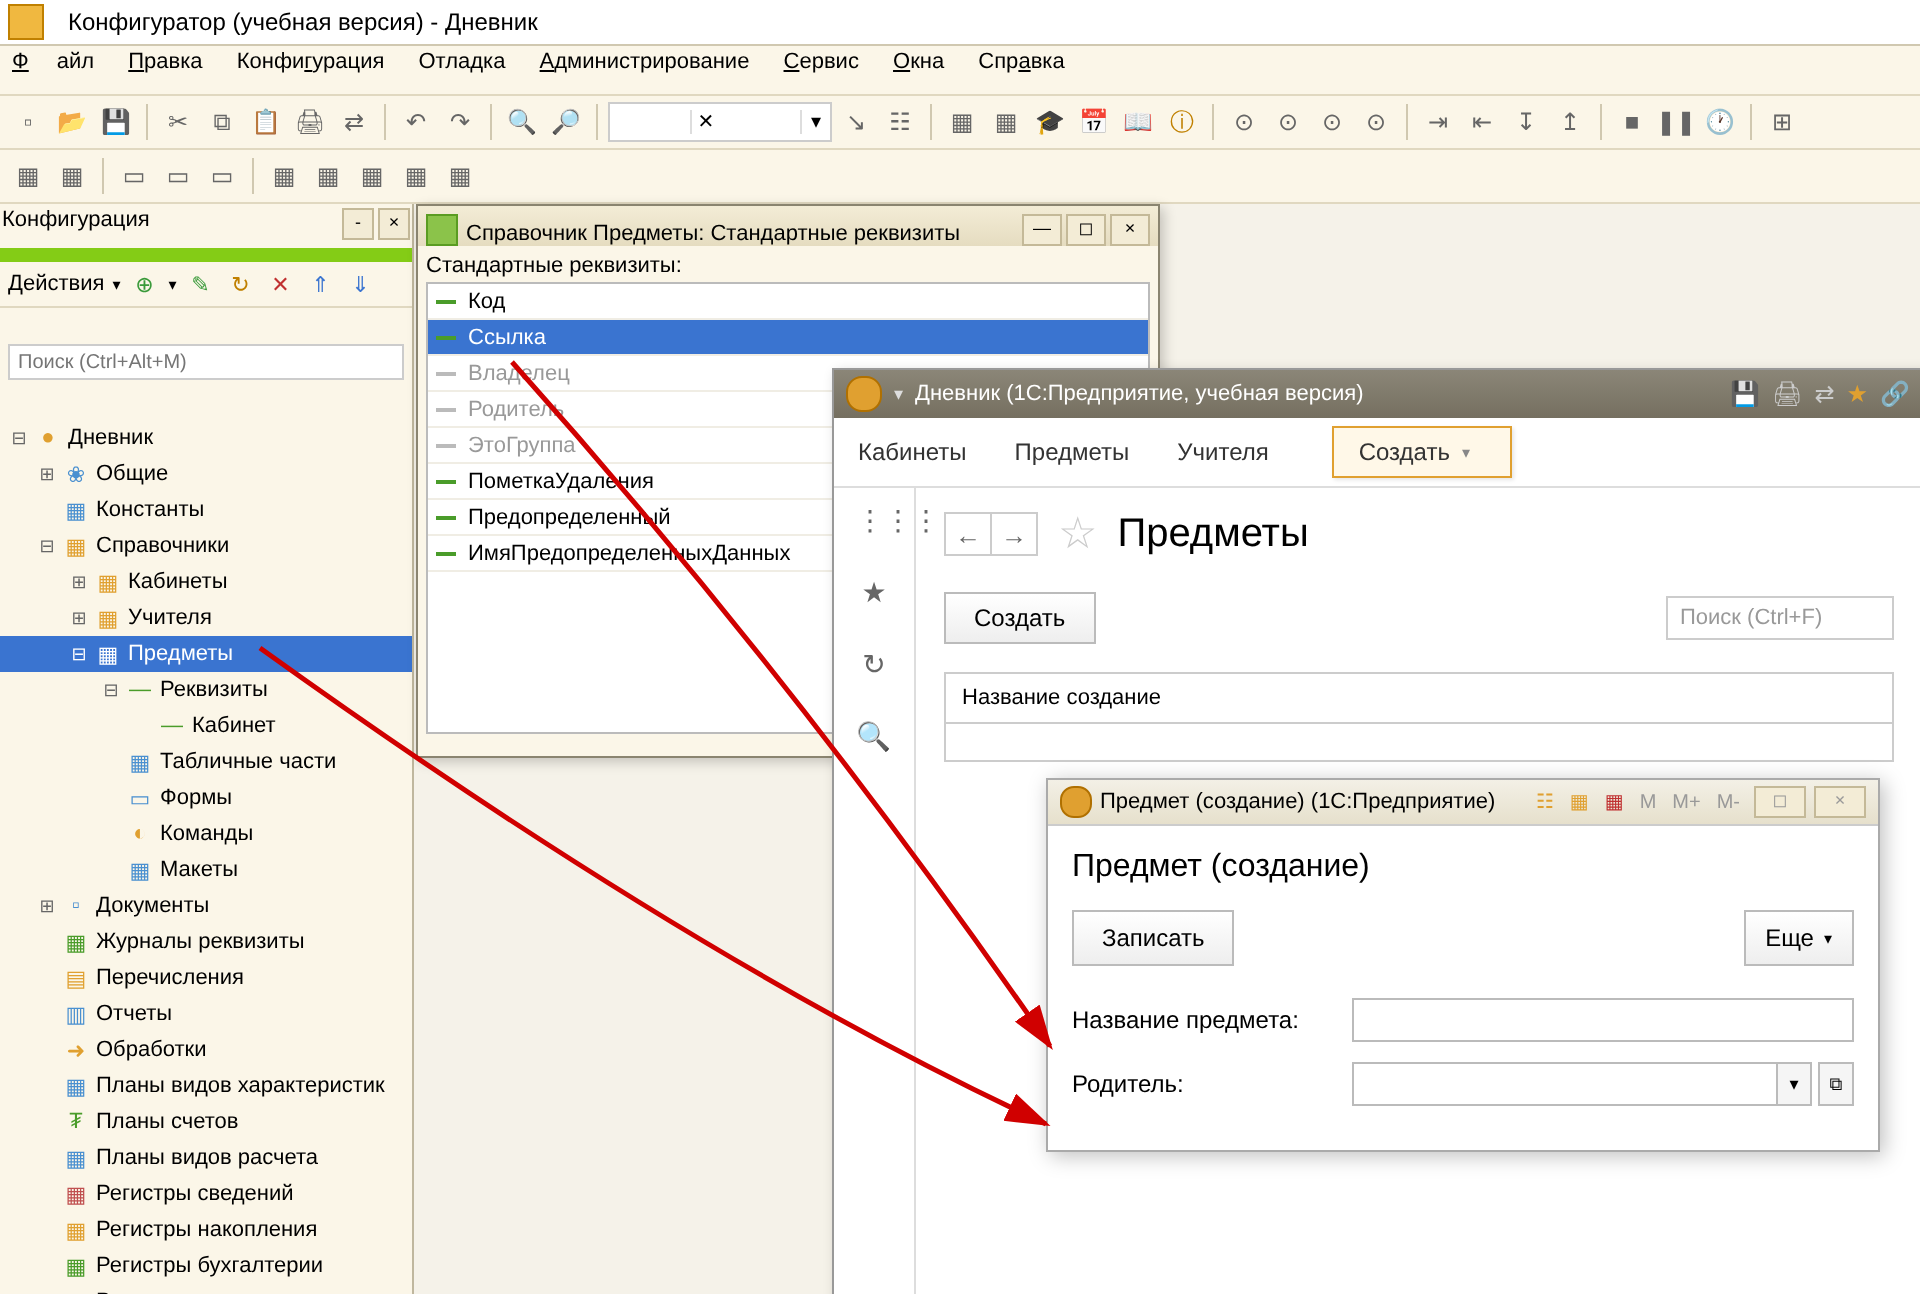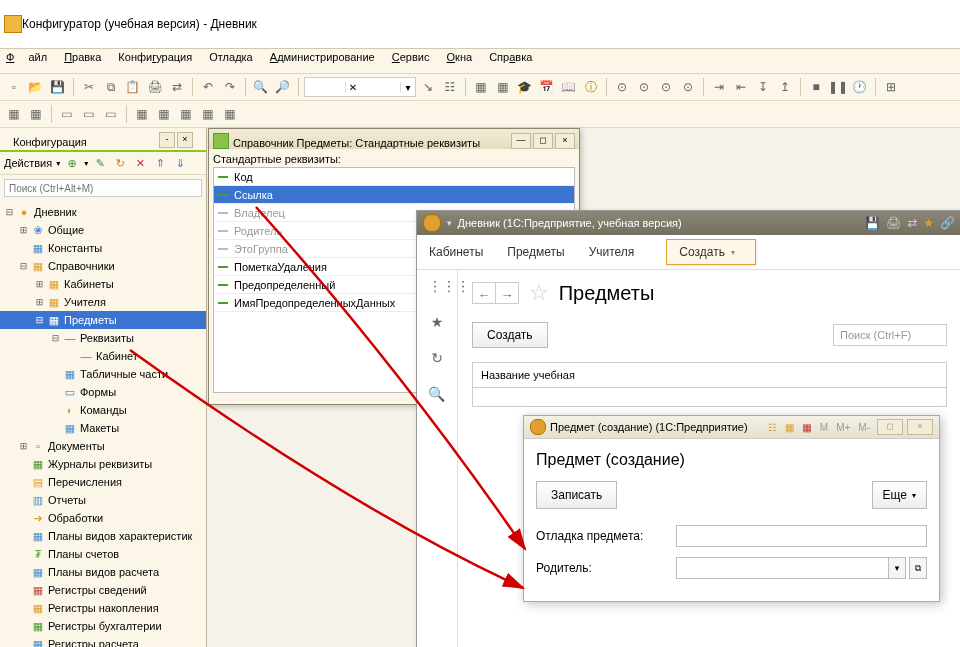--- a/index.html
+++ b/index.html
@@ -3,7 +3,7 @@
 <meta charset="utf-8">
 <style>
 html,body{margin:0;padding:0;font-family:Tahoma,Verdana,sans-serif;font-size:11px;background:#f5f2e9;color:#000;overflow:hidden;width:960px;height:647px}
-.titlebar{background:#fff;height:22px;line-height:22px;padding:13px 4px;font-size:12px;display:flex;align-items:center;gap:0;border-bottom:1px solid #d0c8b0}
+.titlebar{background:#fff;height:22px;line-height:22px;padding:0 4px;font-size:12px;display:flex;align-items:center;gap:12px;border-bottom:1px solid #d0c8b0}
 .titlebar .ticon{width:16px;height:16px;background:#f0b840;border:1px solid #c08000}
 .menubar{background:#fbf6e8;height:20px;padding:2px 6px;border-bottom:1px solid #e0d8c0}
 .menubar span{margin-right:14px;cursor:default}

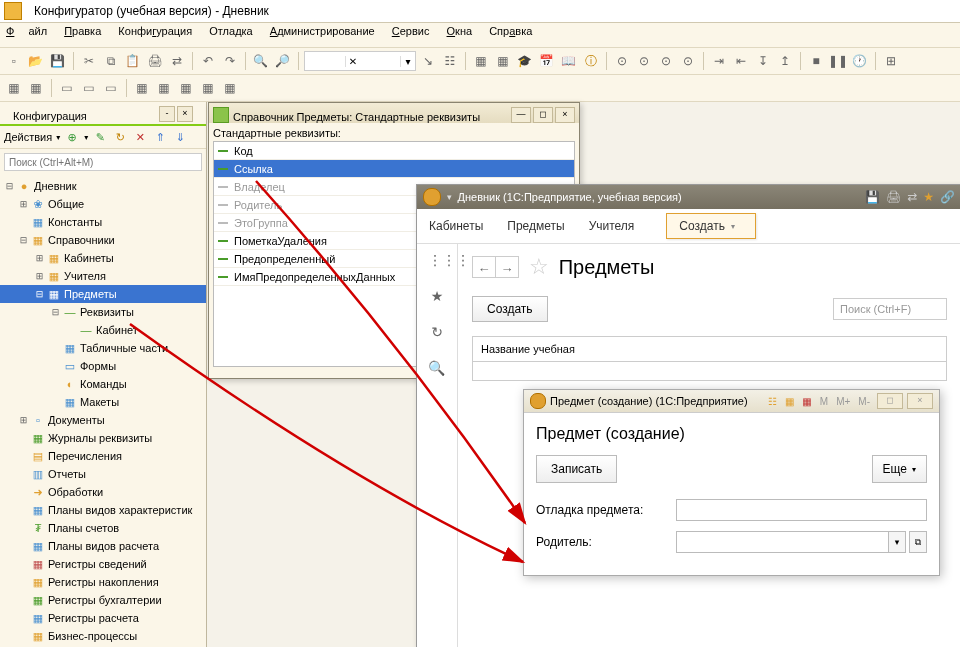--- a/index.html
+++ b/index.html
@@ -17,7 +17,7 @@
 
 
 .panel-config{position:absolute;left:0;top:0;width:206px;height:585px;background:#fbf6e8;border-right:1px solid #bfb79e}
-.panel-title{height:18px;background:#fbf6e8;padding:2px 13px;font-size:11px;display:flex;align-items:flex-end;border-bottom:2px solid #84cc16}
+.panel-title{height:18px;background:#fbf6e8;padding:2px 1px;font-size:11px;display:flex;align-items:flex-start;border-bottom:7px solid #84cc16}
 .panel-title .pt-btns{margin-left:auto;display:flex;gap:2px}
 .panel-title .pt-btn{width:14px;height:14px;border:1px solid #c4b998;background:#f3ecd6;text-align:center;line-height:12px;font-size:9px}
 .panel-actions{height:22px;display:flex;align-items:center;padding:0 4px;gap:4px;border-bottom:1px solid #e0d8c0;font-size:11px}

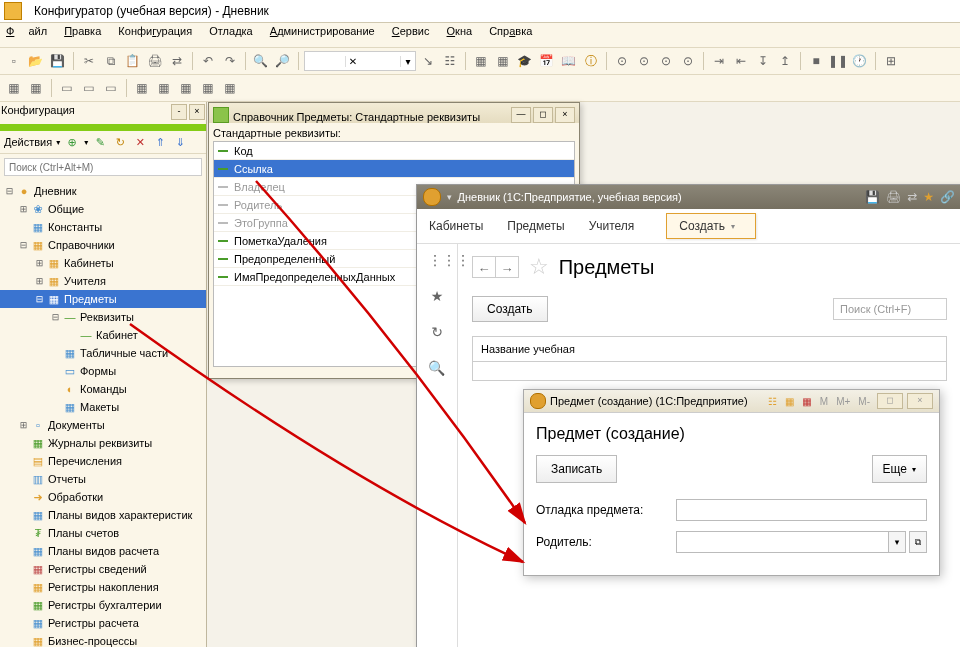--- a/index.html
+++ b/index.html
@@ -22,7 +22,7 @@
 .panel-title .pt-btn{width:14px;height:14px;border:1px solid #c4b998;background:#f3ecd6;text-align:center;line-height:12px;font-size:9px}
 .panel-actions{height:22px;display:flex;align-items:center;padding:0 4px;gap:4px;border-bottom:1px solid #e0d8c0;font-size:11px}
 .panel-actions .ab{width:16px;height:16px;display:flex;align-items:center;justify-content:center;font-size:11px}
-.search-box{margin:4px 4px}
+.search-box{margin:18px 4px}
 .search-box input{width:100%;height:18px;border:1px solid #ccc;padding:0 4px;font-size:10px;color:#999;box-sizing:border-box}
 .tree{padding:2px 0;overflow:auto;height:520px}
 .tree-row{display:flex;align-items:center;height:18px;padding-left:4px;white-space:nowrap;cursor:default}

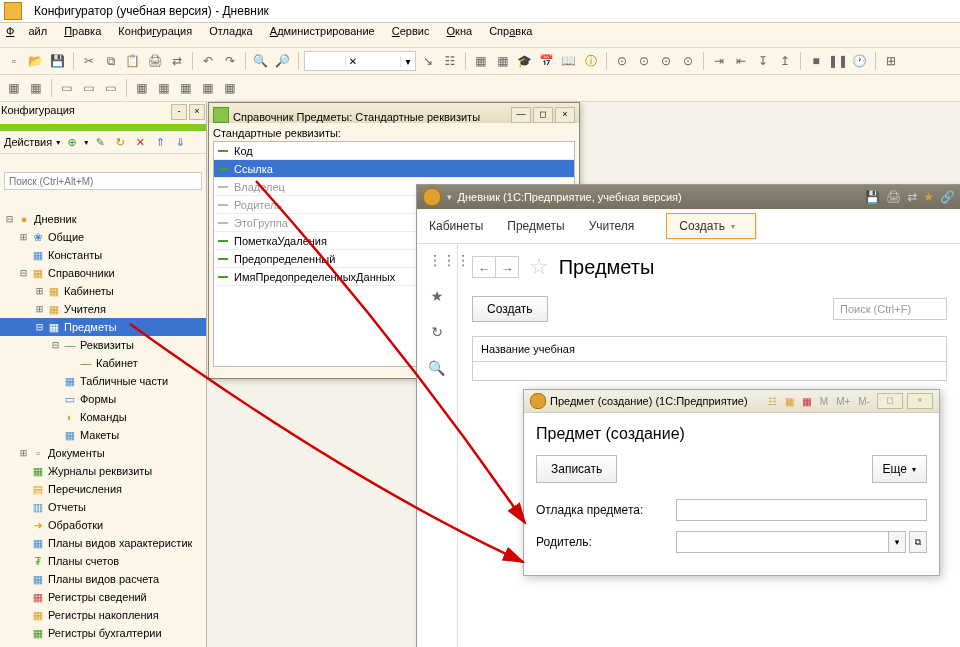--- a/index.html
+++ b/index.html
@@ -436,7 +436,7 @@
           <div class="srch">Поиск (Ctrl+F)</div>
         </div>
         <div class="ent-table">
-          <div class="th">Название учебная</div>
+          <div class="th">Название создание</div>
           <div class="tbody"></div>
         </div>
 

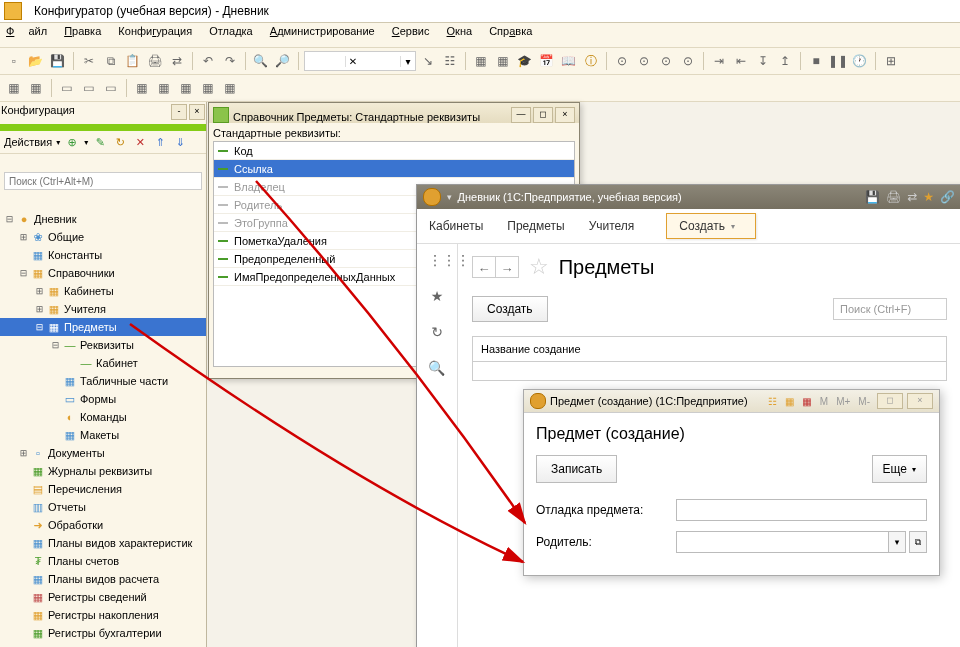--- a/index.html
+++ b/index.html
@@ -465,7 +465,7 @@
                 </div>
             </div>
             <div class="frm-row">
-              <label>Отладка предмета:</label>
+              <label>Название предмета:</label>
               <input type="text" style="">
             </div>
             <div class="frm-row">

